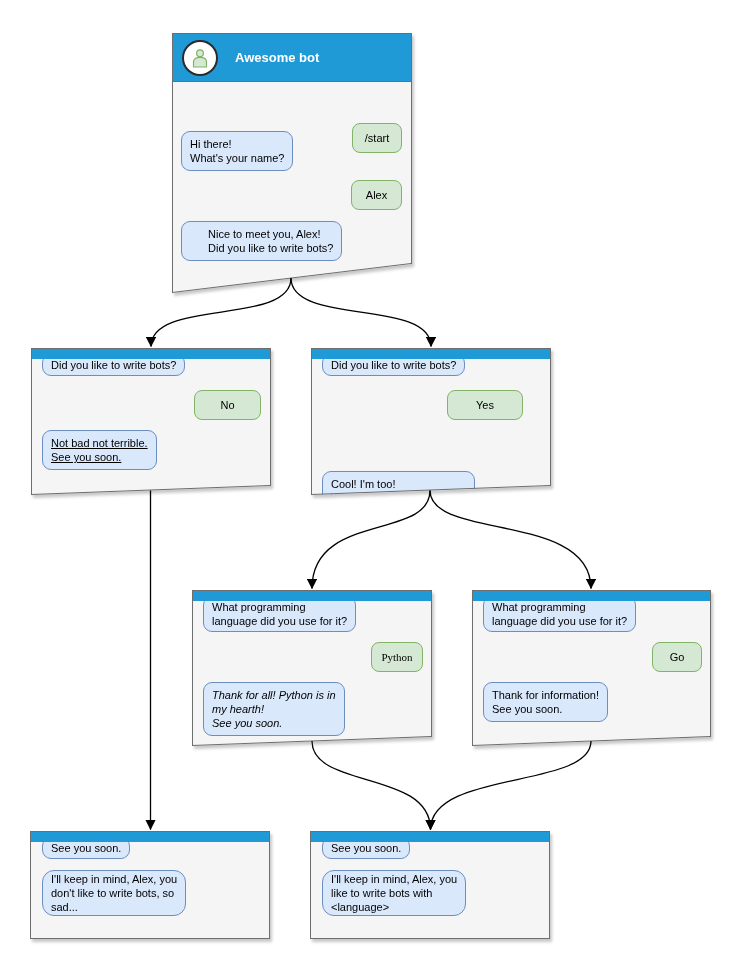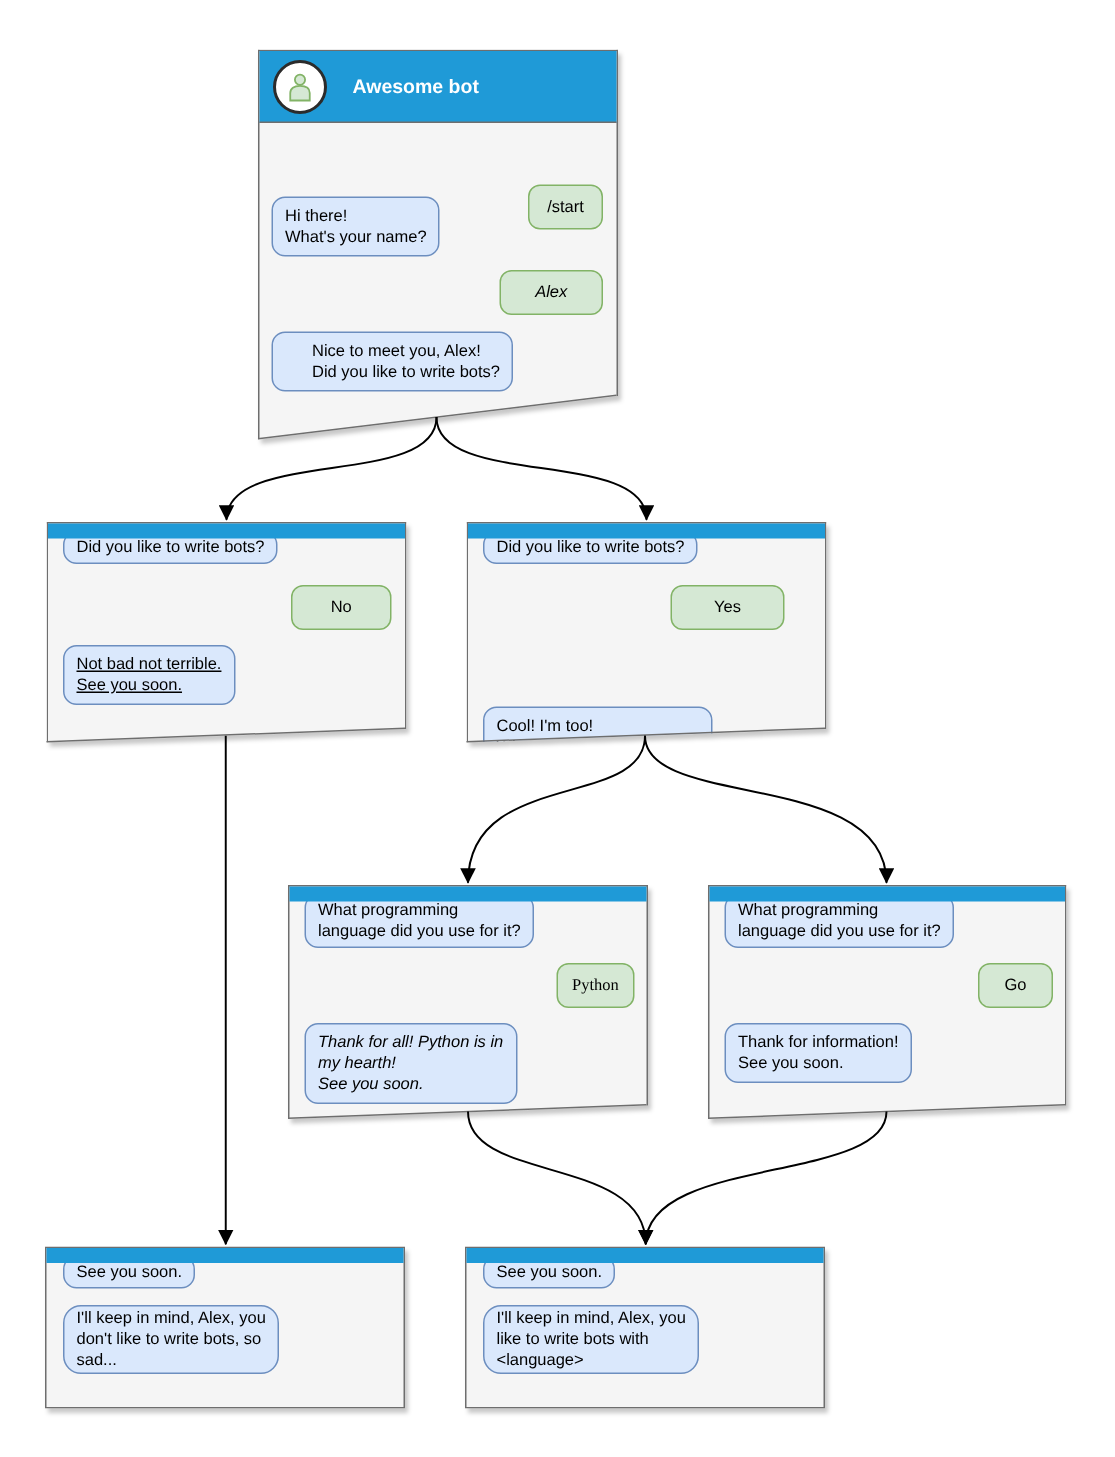--- a/index.html
+++ b/index.html
@@ -67,7 +67,7 @@
       <div class="bubble user-b" style="right:9px;top:57px;width:50px;margin-top:32px;">/start</div>
       <div class="bubble bot-b" style="left:8px;top:97px;">Hi there!
 What's your name?</div>
-      <div class="bubble user-b" style="right:9px;top:146px;width:69px;font-style:italic;">Alex</div>
+      <div class="bubble user-b" style="right:9px;top:146px;width:51px;">Alex</div>
       <div class="bubble bot-b" style="left:8px;top:187px;padding-left:26px;">Nice to meet you, Alex!
 Did you like to write bots?</div>
     </div>

